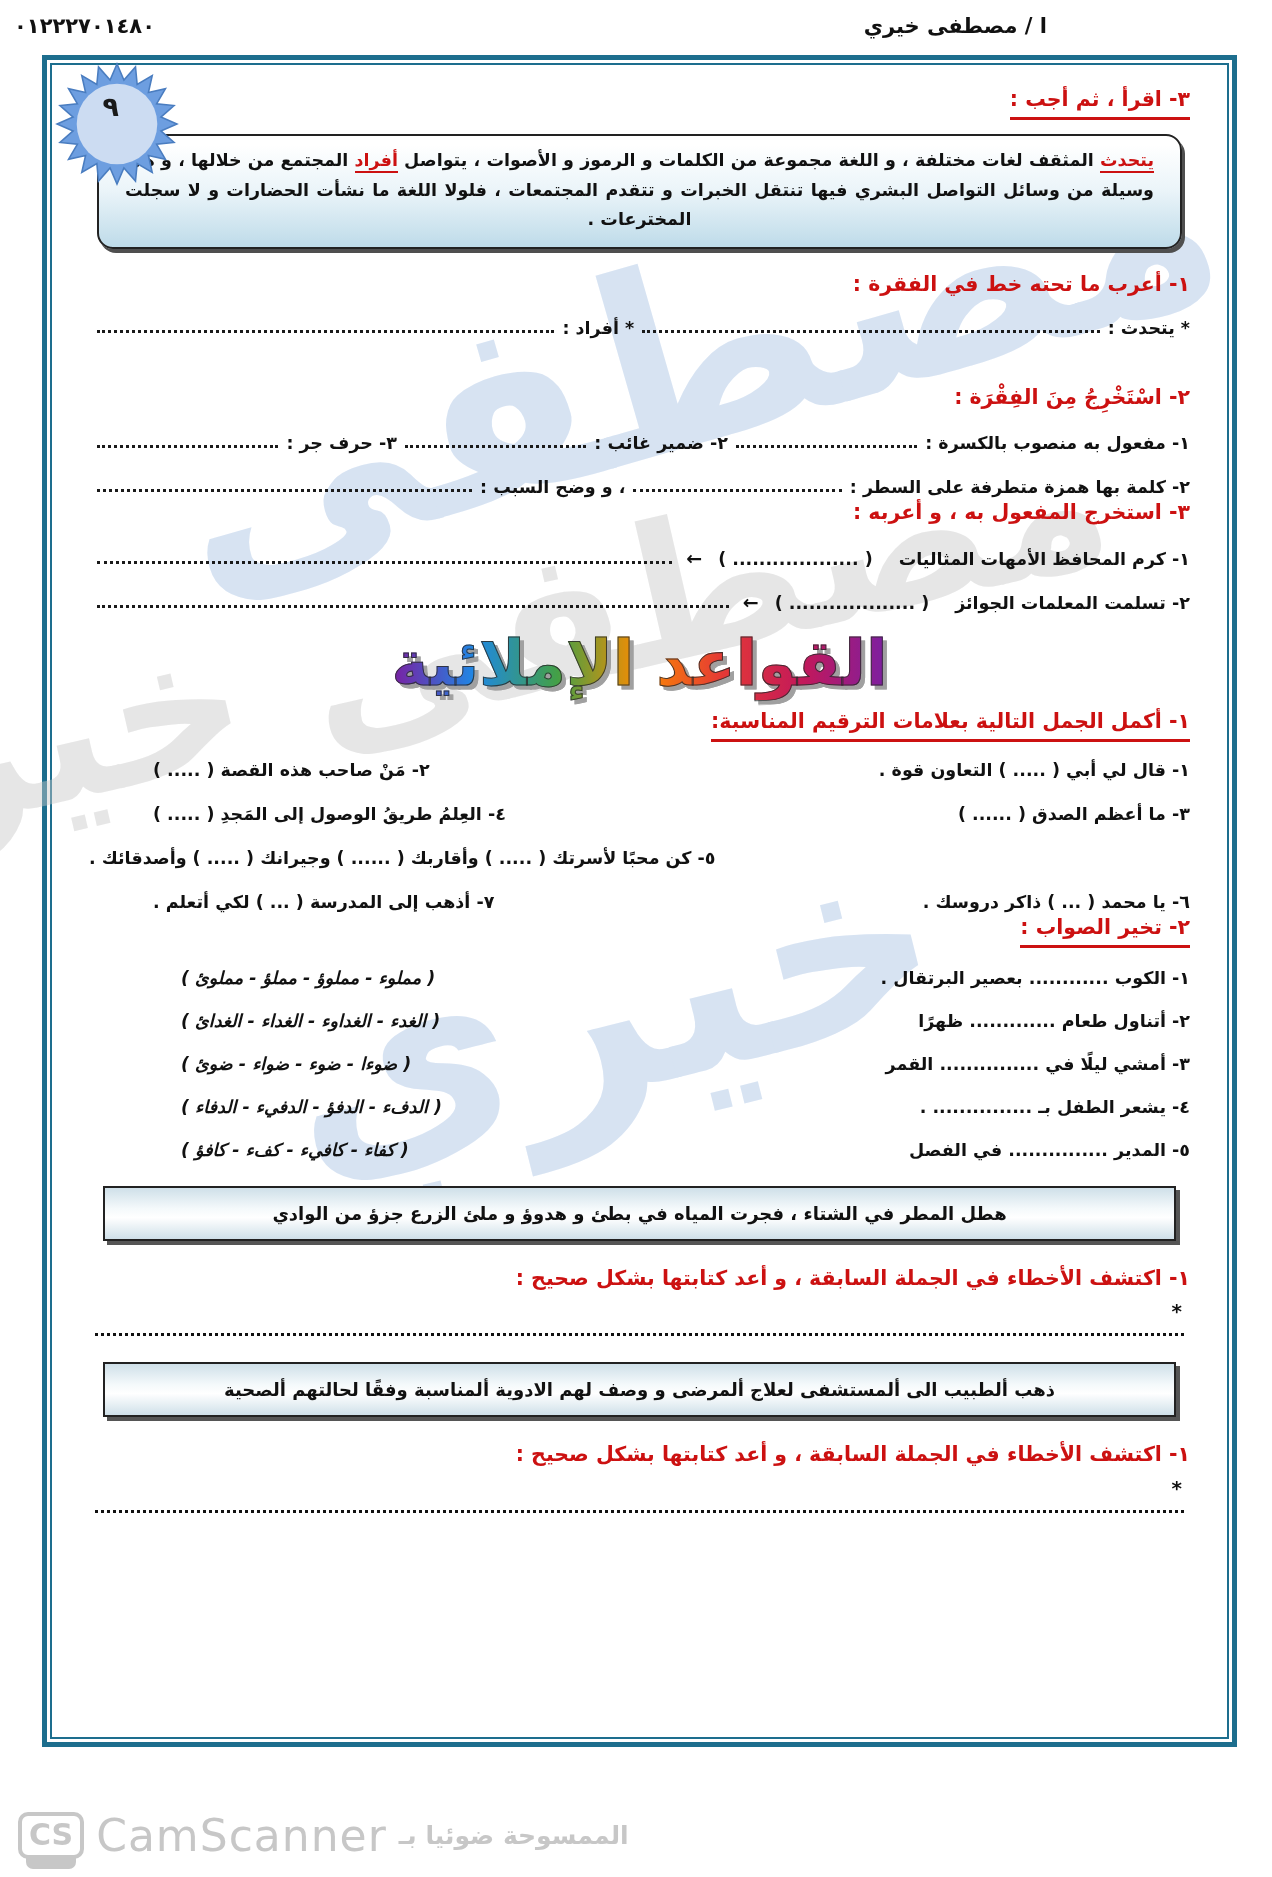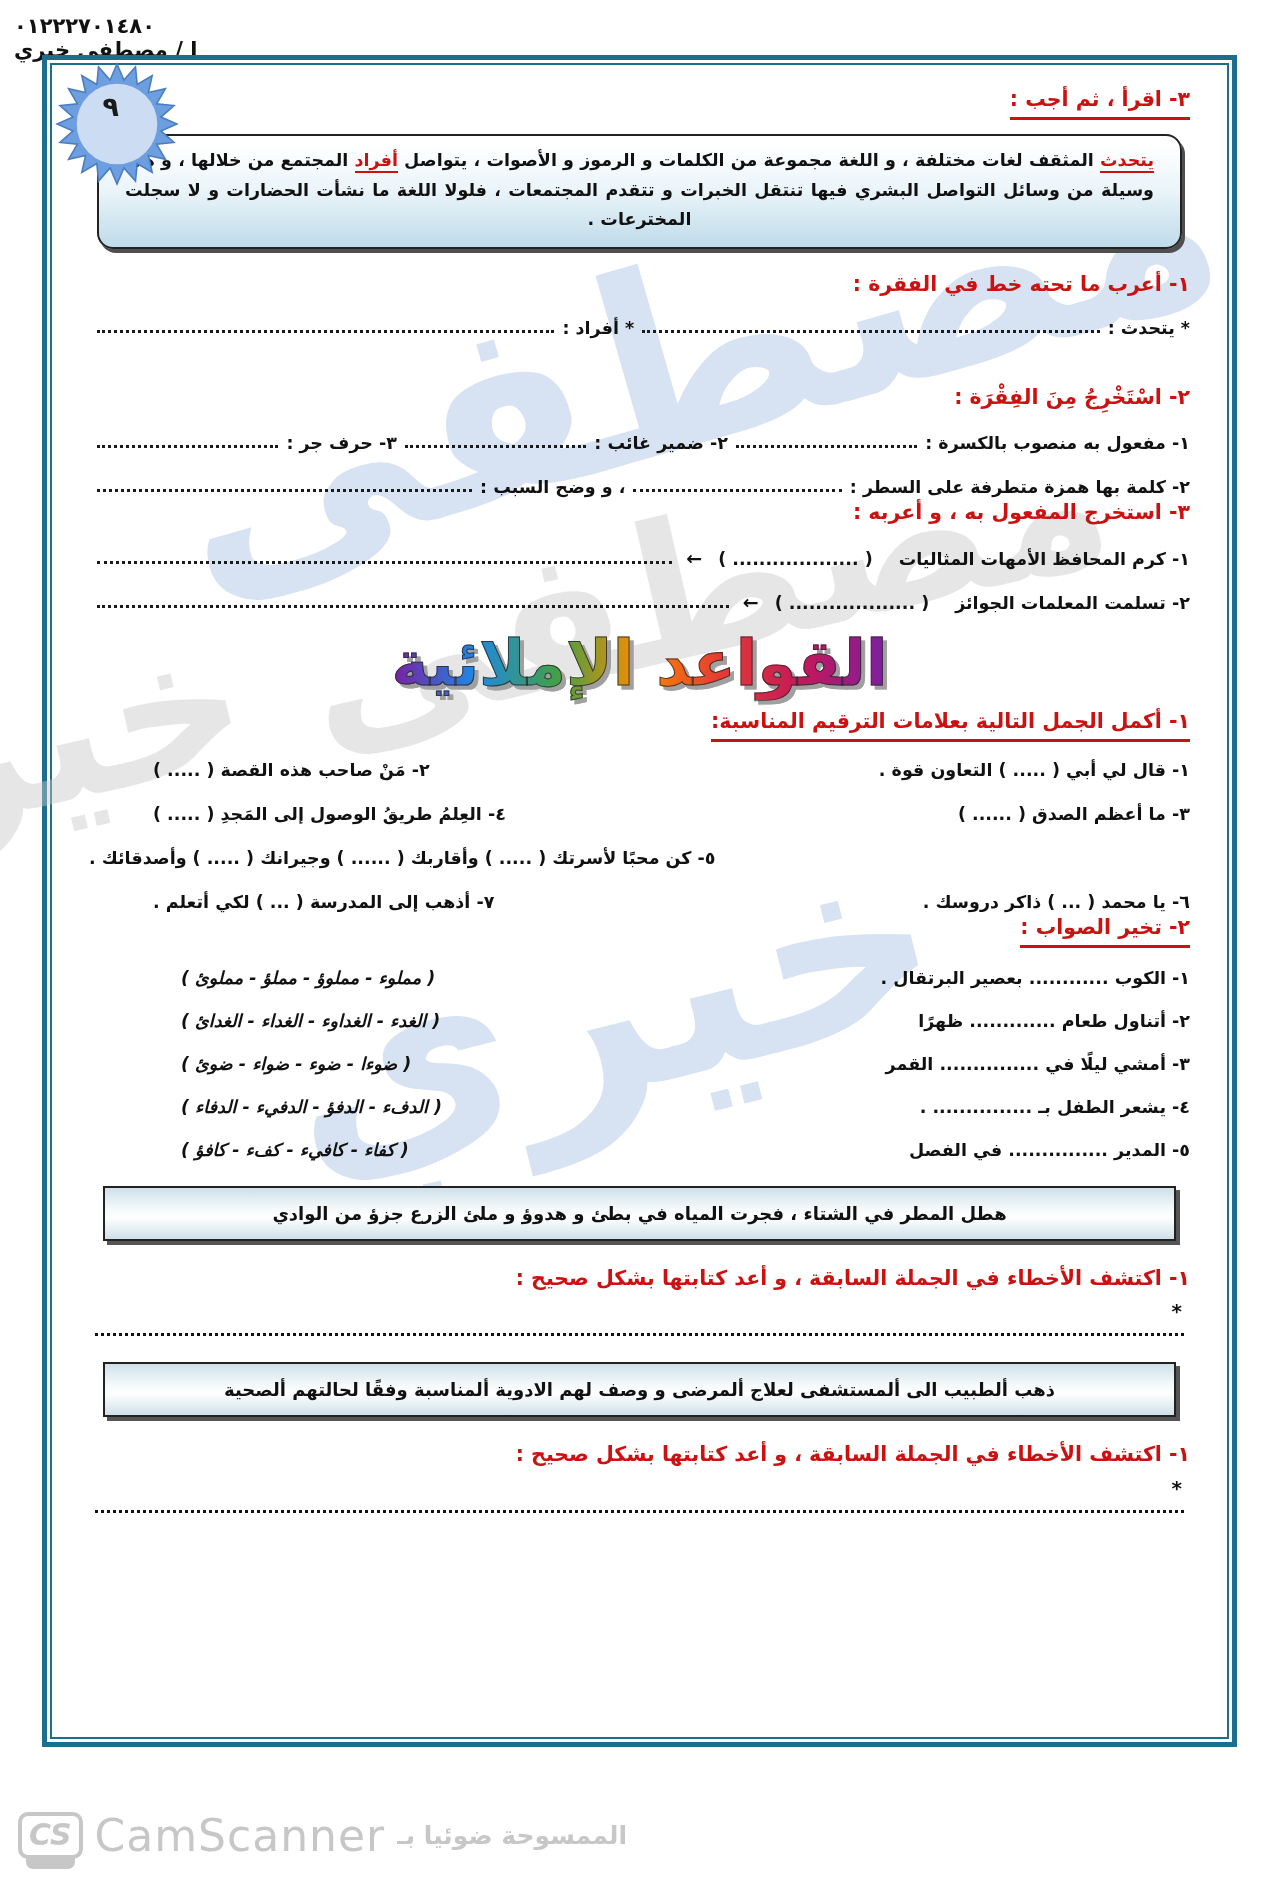--- a/index.html
+++ b/index.html
@@ -10,7 +10,7 @@
   
   .top-header{
     display:flex;justify-content:space-between;align-items:flex-start;
-    direction:ltr;padding:14px 225px 0 14px;font-weight:bold;font-size:21px;flex-direction:column;
+    direction:ltr;padding:14px 225px 0 14px;font-weight:bold;font-size:21px;
   }
   
   .wm{position:absolute;z-index:1;pointer-events:none;font-weight:bold;white-space:nowrap;}

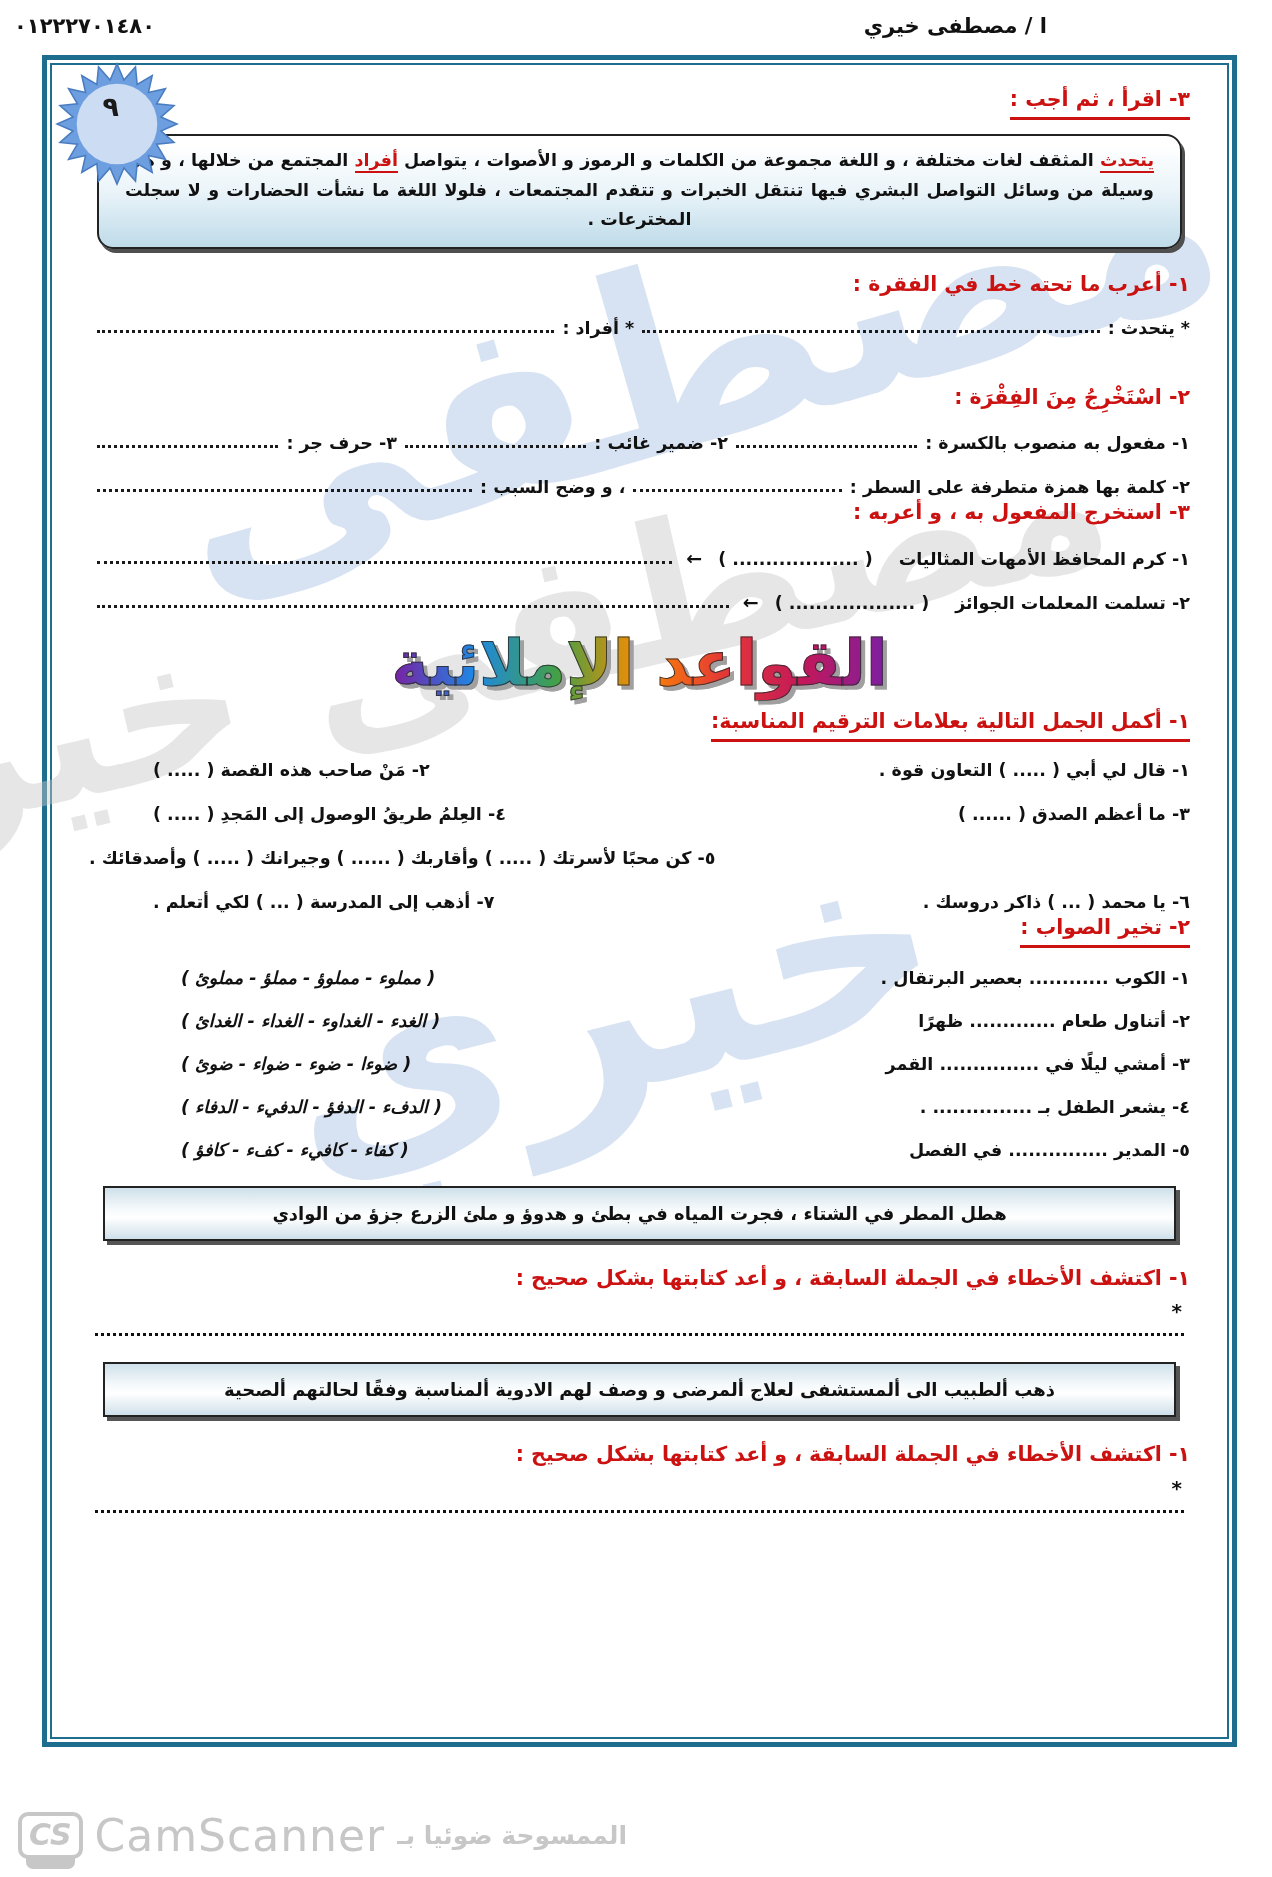--- a/index.html
+++ b/index.html
@@ -77,7 +77,7 @@
   }
   .cs-logo{
     position:relative;border:4px solid #c7c7c7;border-radius:10px;
-    font-weight:bold;font-size:30px;padding:1px 7px 3px;color:#c7c7c7;font-style:italic;
+    font-weight:bold;font-size:30px;padding:1px 7px 3px;color:#c7c7c7;
   }
   .cs-logo::after{
     content:"";position:absolute;left:4px;right:4px;bottom:-14px;height:11px;

